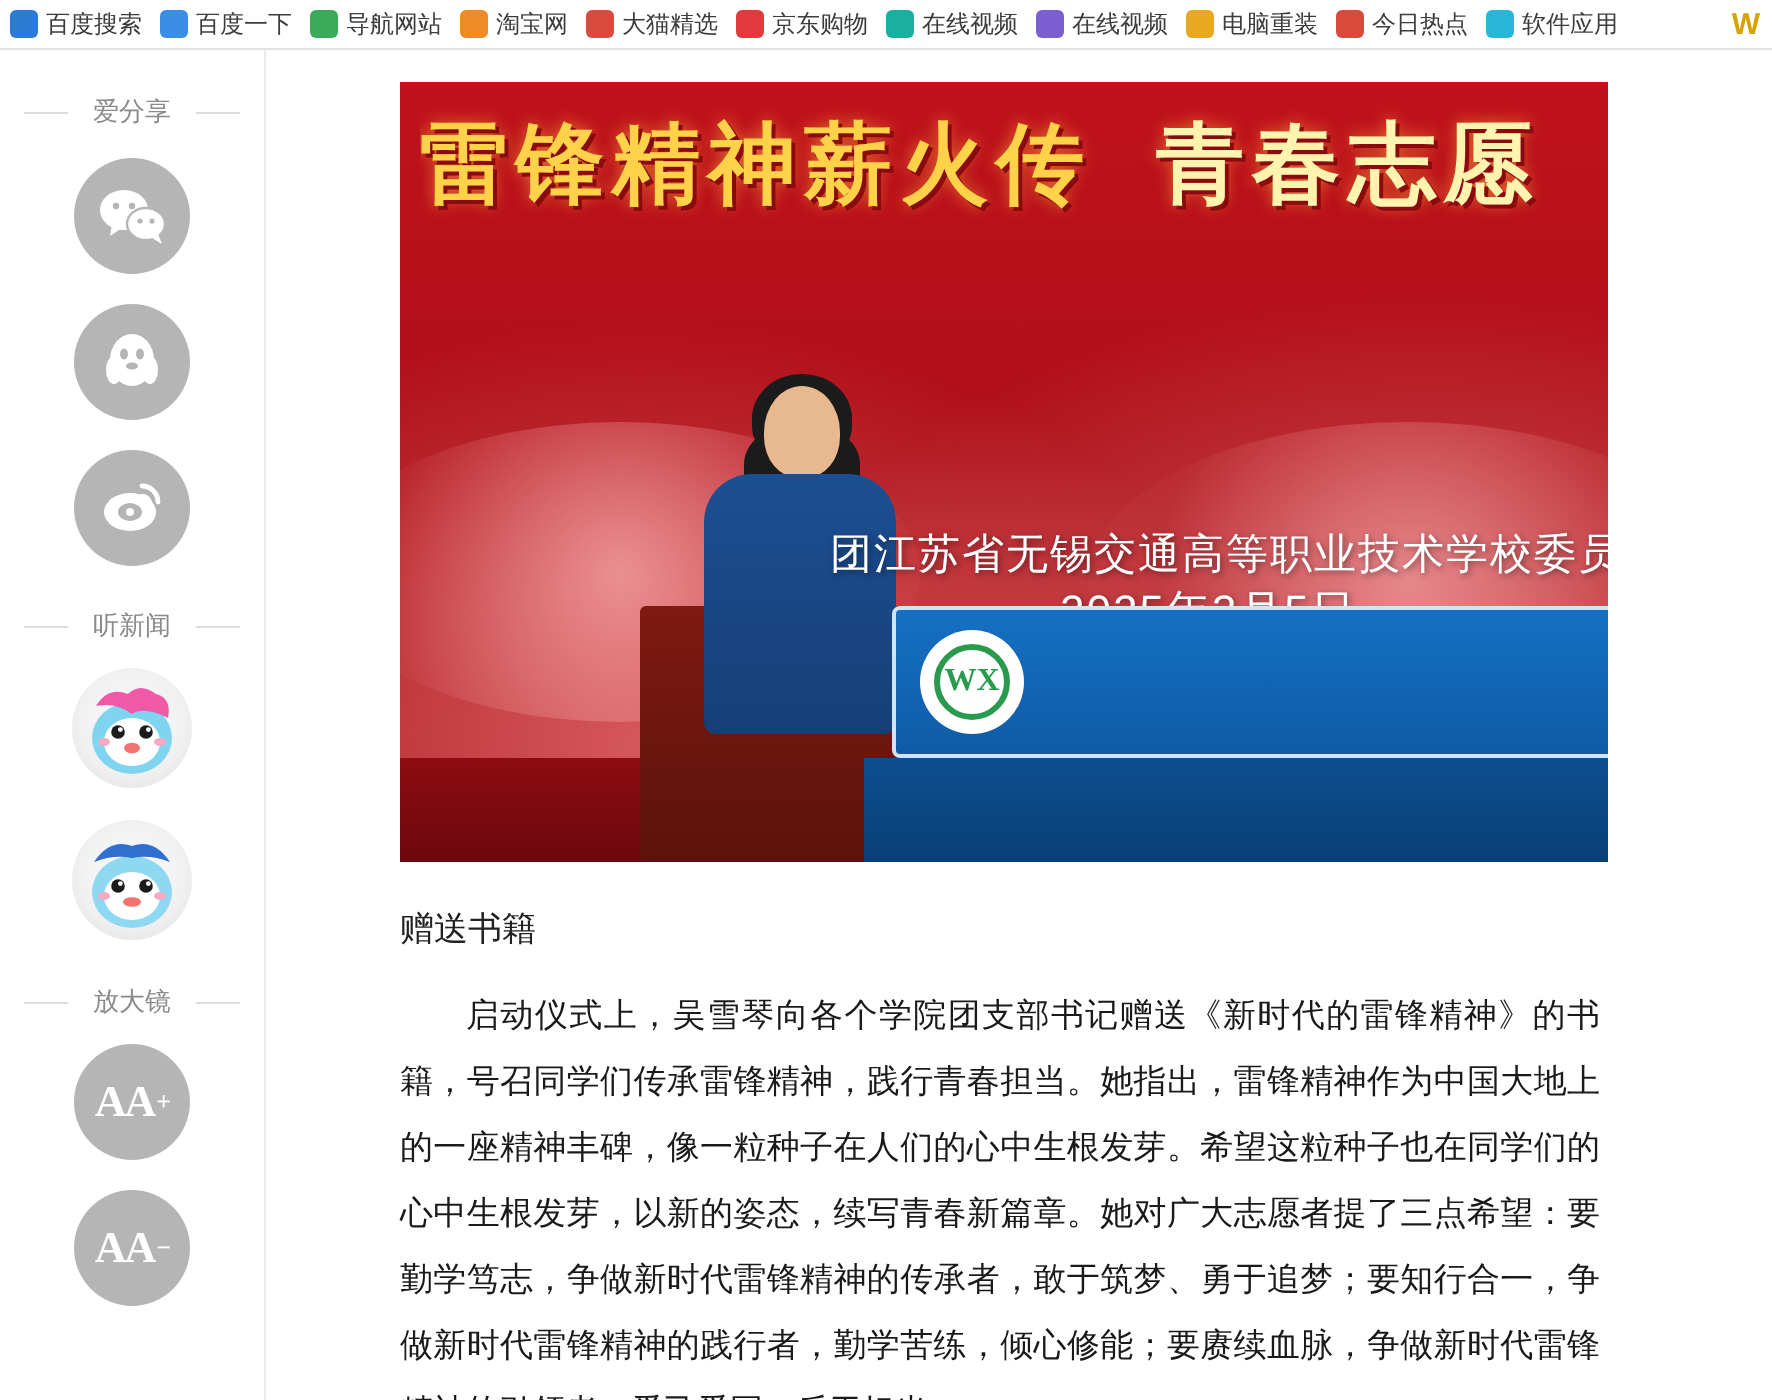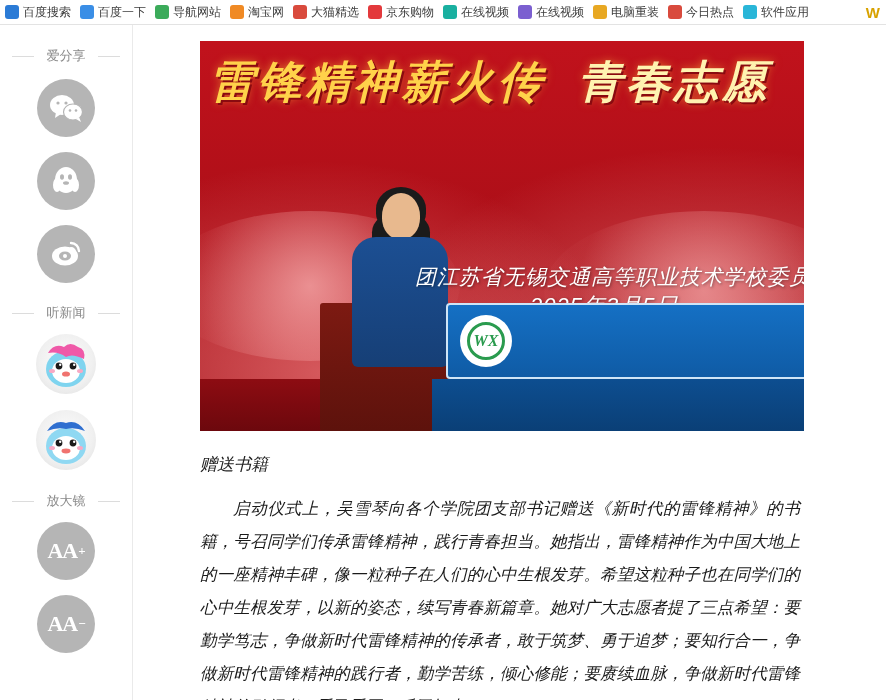--- a/index.html
+++ b/index.html
@@ -156,7 +156,6 @@
     flex: 1 1 auto;
     padding: 0 45px 4px 45px;
     overflow: hidden;
-    font-style: italic;
   }
   .article-photo {
     width: 604px;

